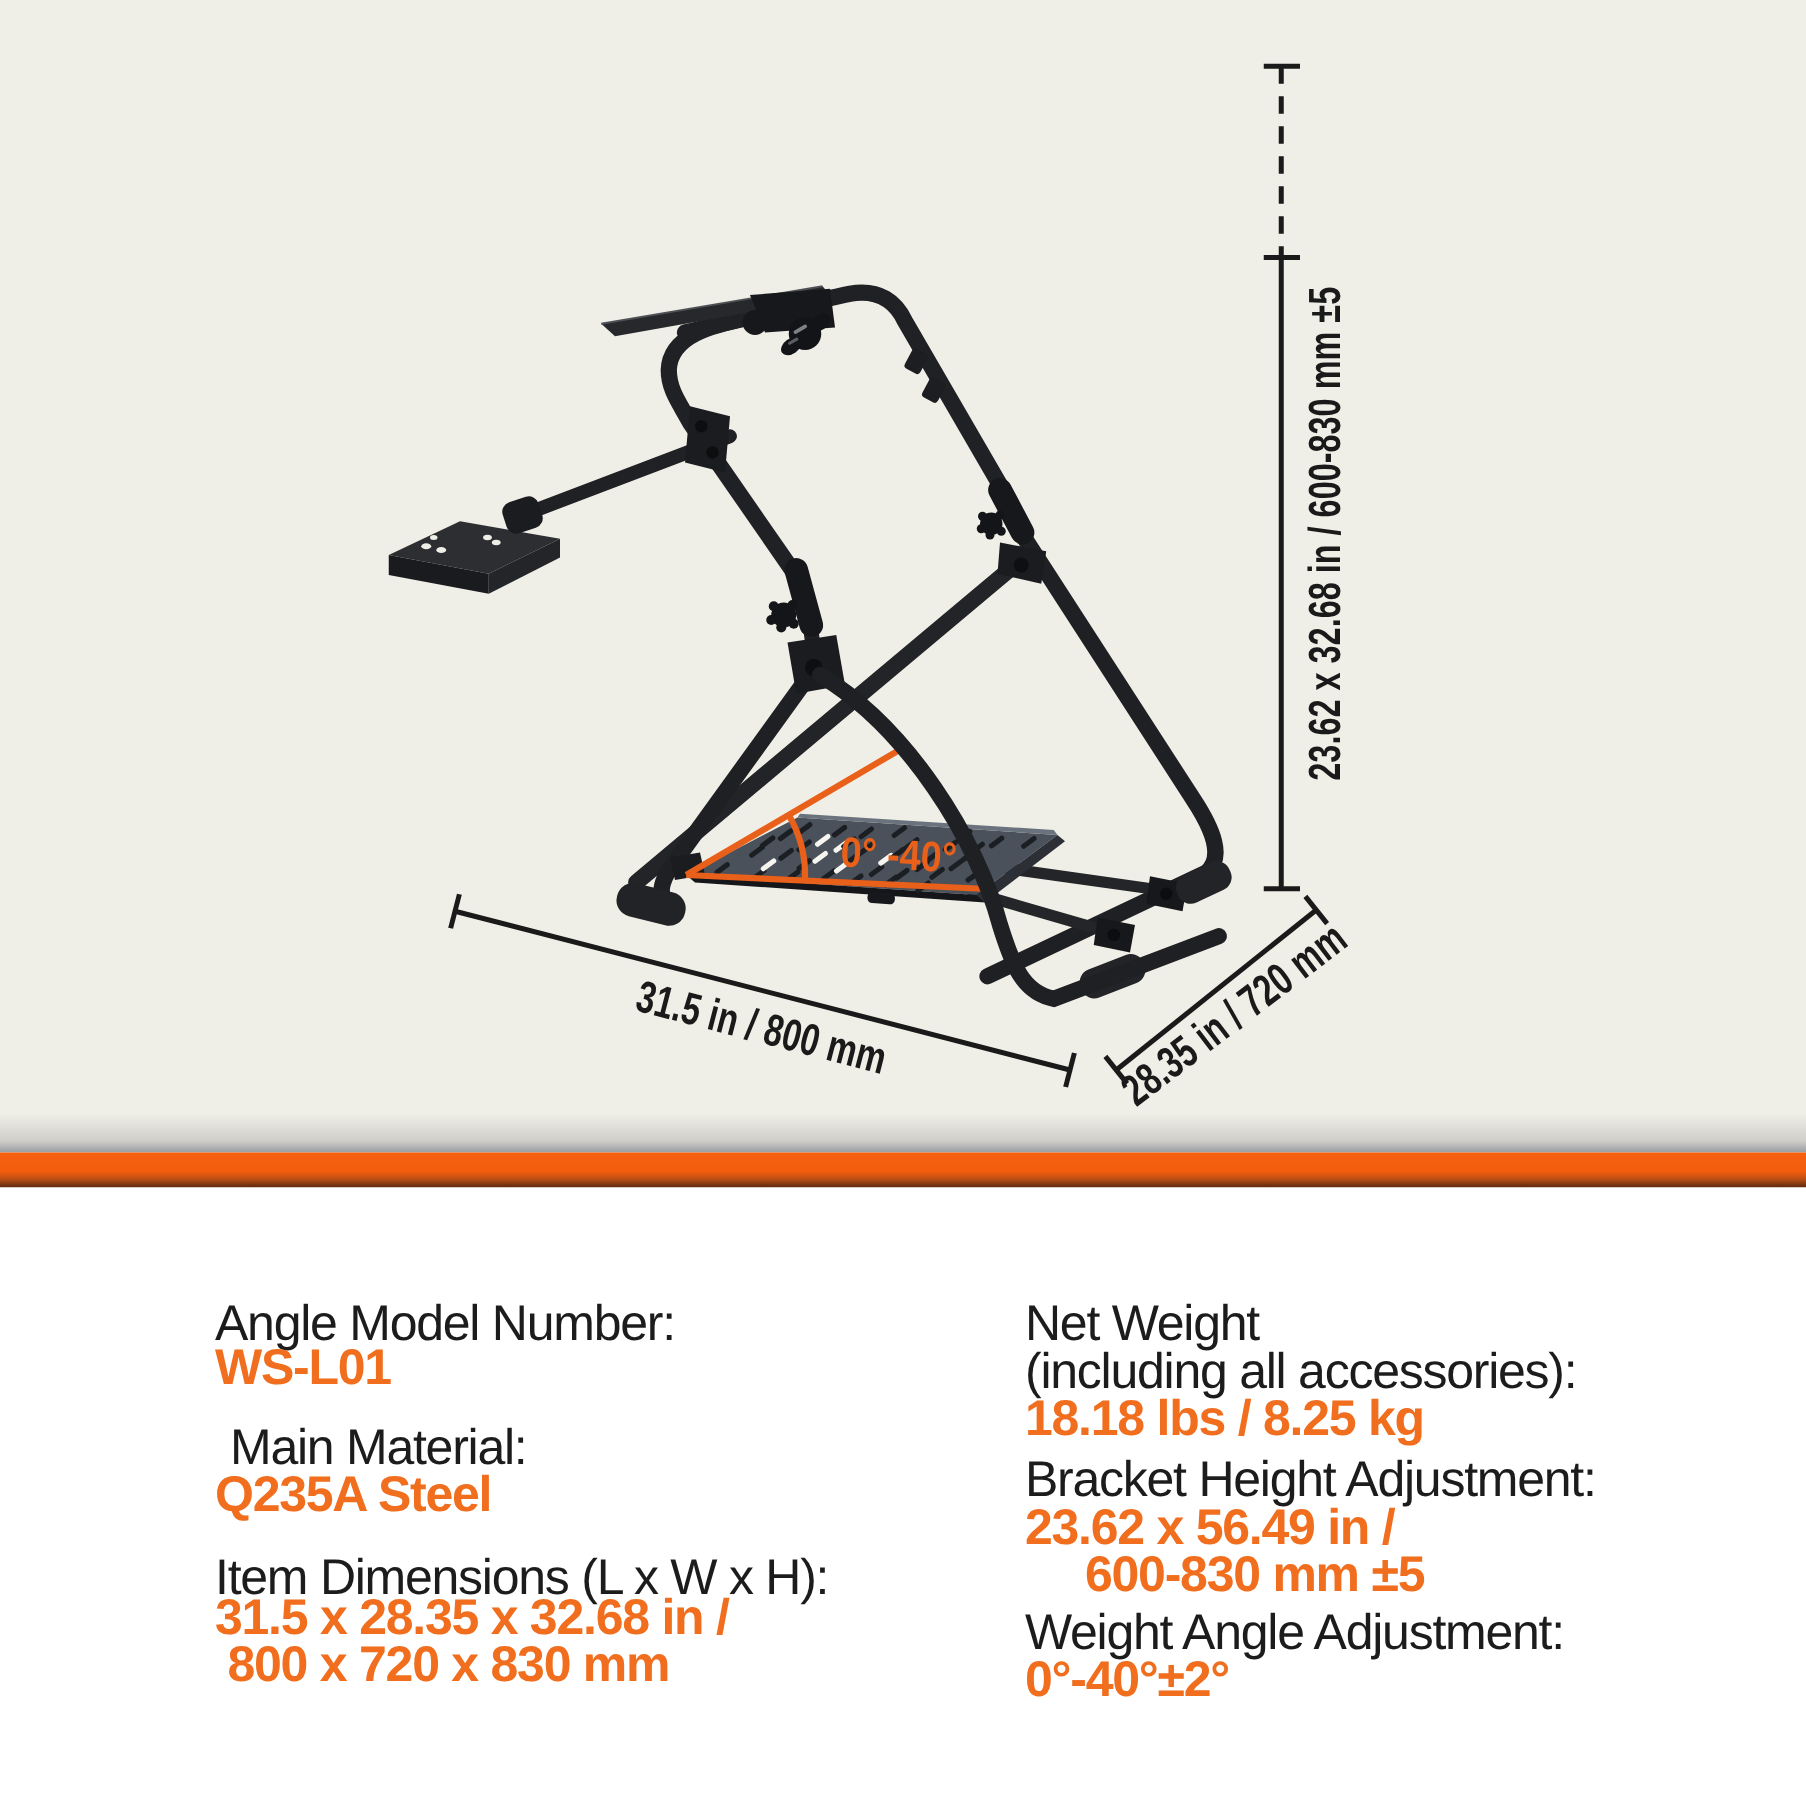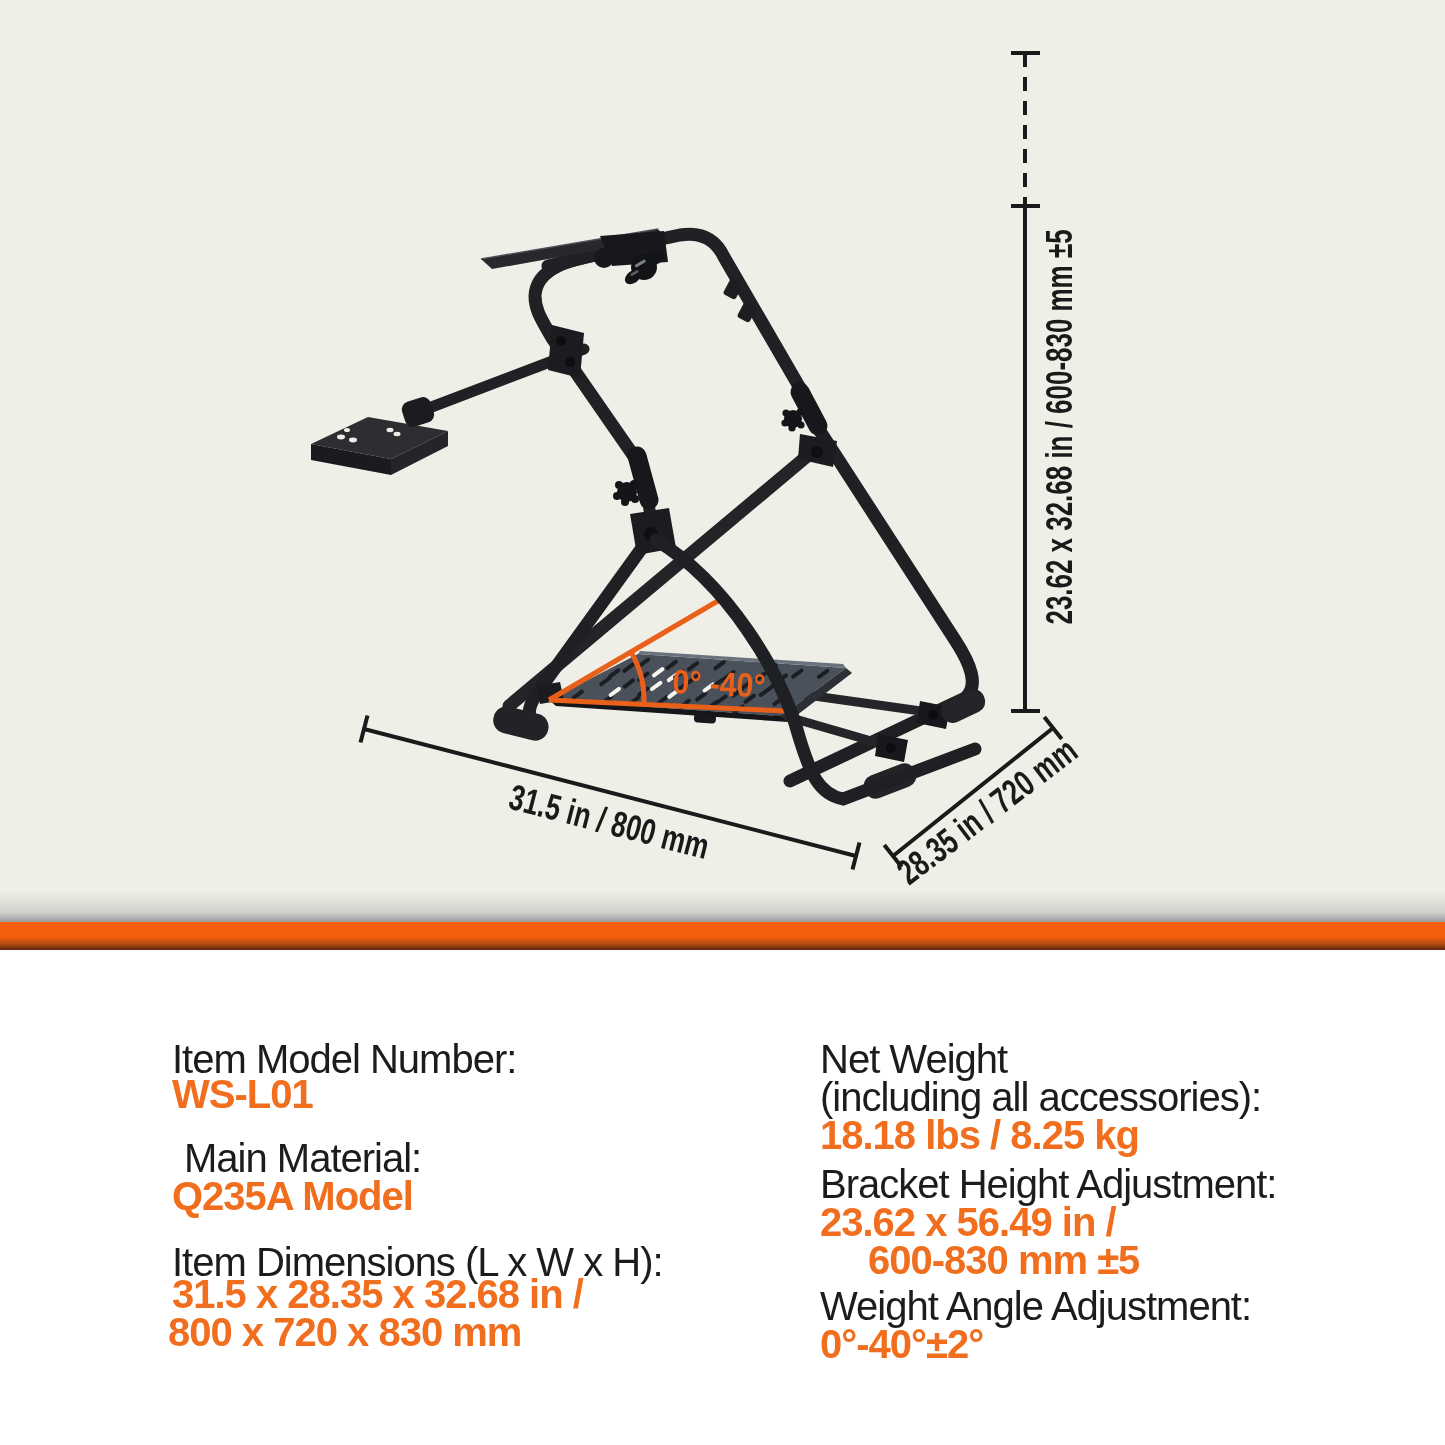--- a/index.html
+++ b/index.html
@@ -246,7 +246,7 @@
   </g>
 </svg>
 
-<div class="abs blk" style="left:172px;top:1039px;">Item Model Number:</div>
+<div class="abs blk" style="left:172px;top:1039px;">Angle Model Number:</div>
 
 <div class="abs org" style="left:172px;top:1074px;">WS-L01</div>
 

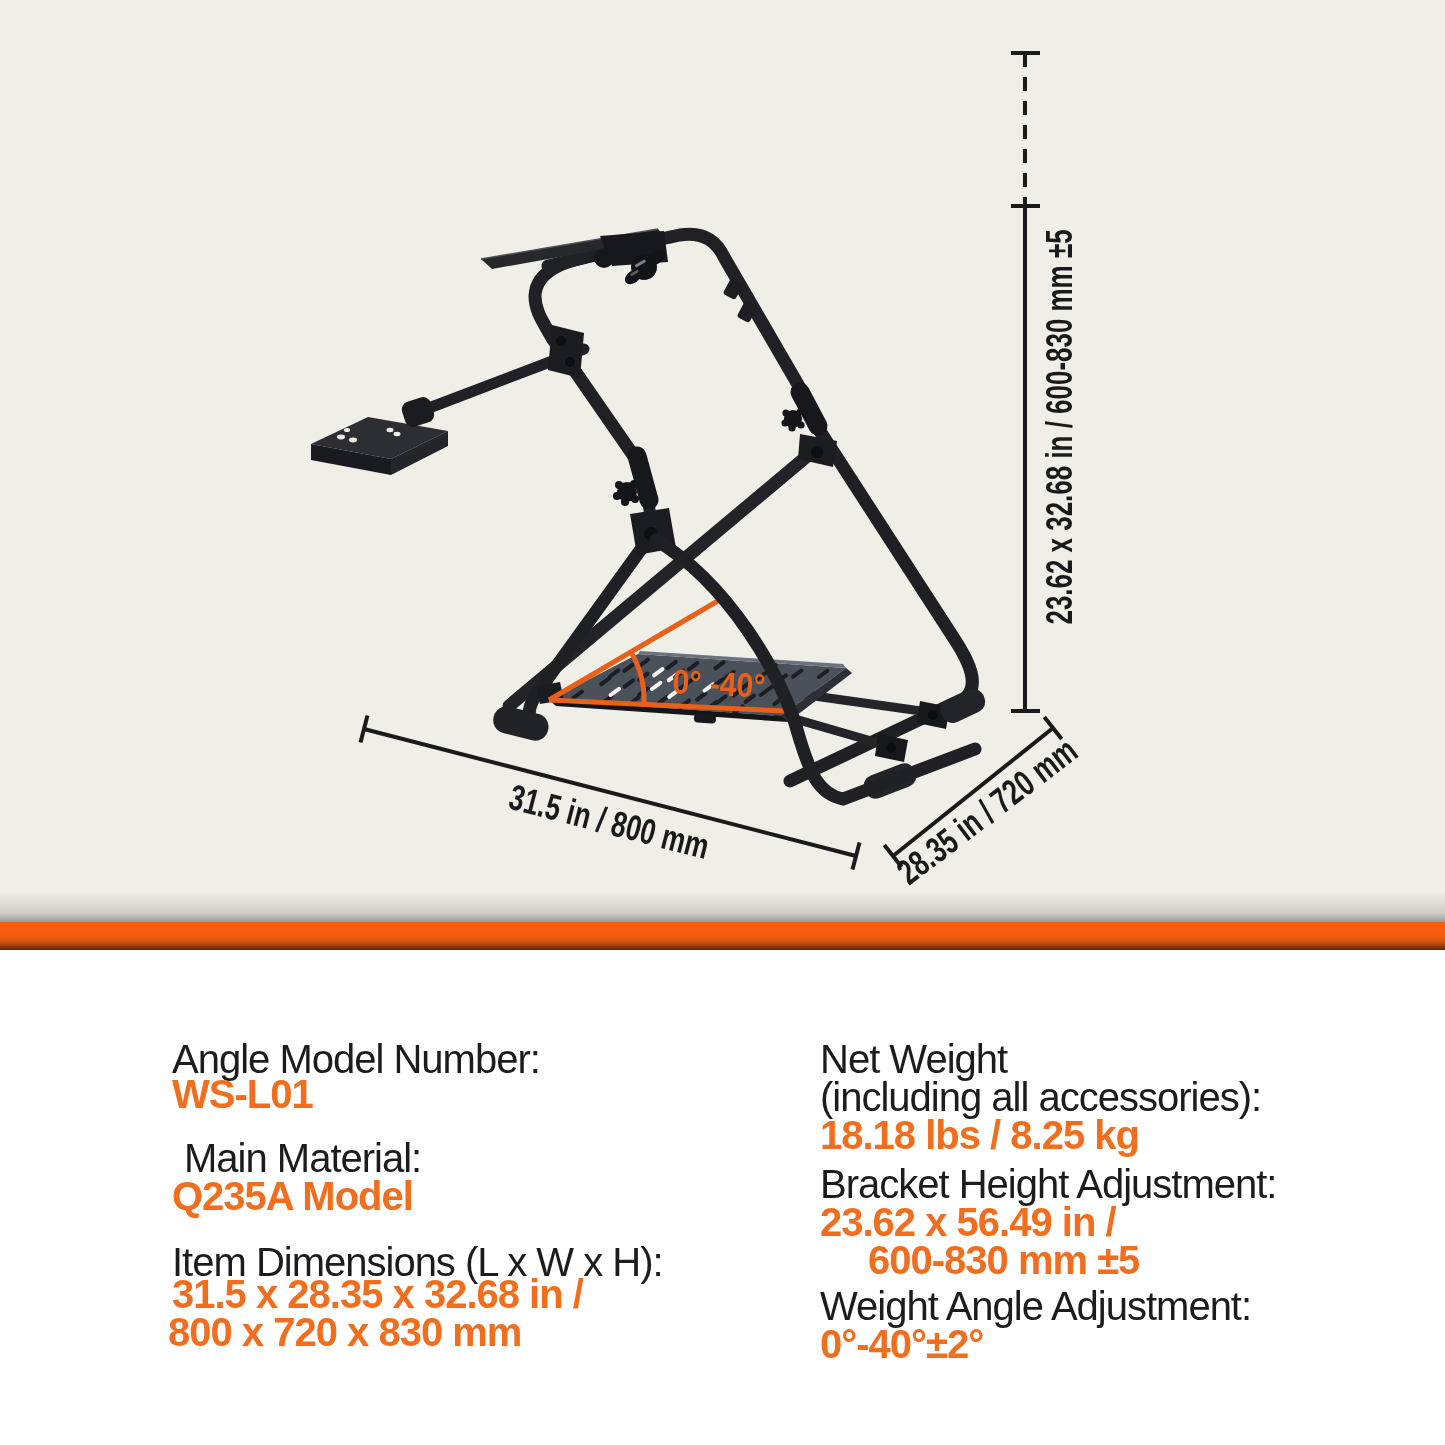--- a/index.html
+++ b/index.html
@@ -252,7 +252,7 @@
 
 <div class="abs blk" style="left:184px;top:1138px;">Main Material:</div>
 
-<div class="abs org" style="left:172px;top:1176px;">Q235A Model</div>
+<div class="abs org" style="left:172px;top:1176px;">Q235A Steel</div>
 
 <div class="abs blk" style="left:172px;top:1242px;">Item Dimensions (L x W x H):</div>
 

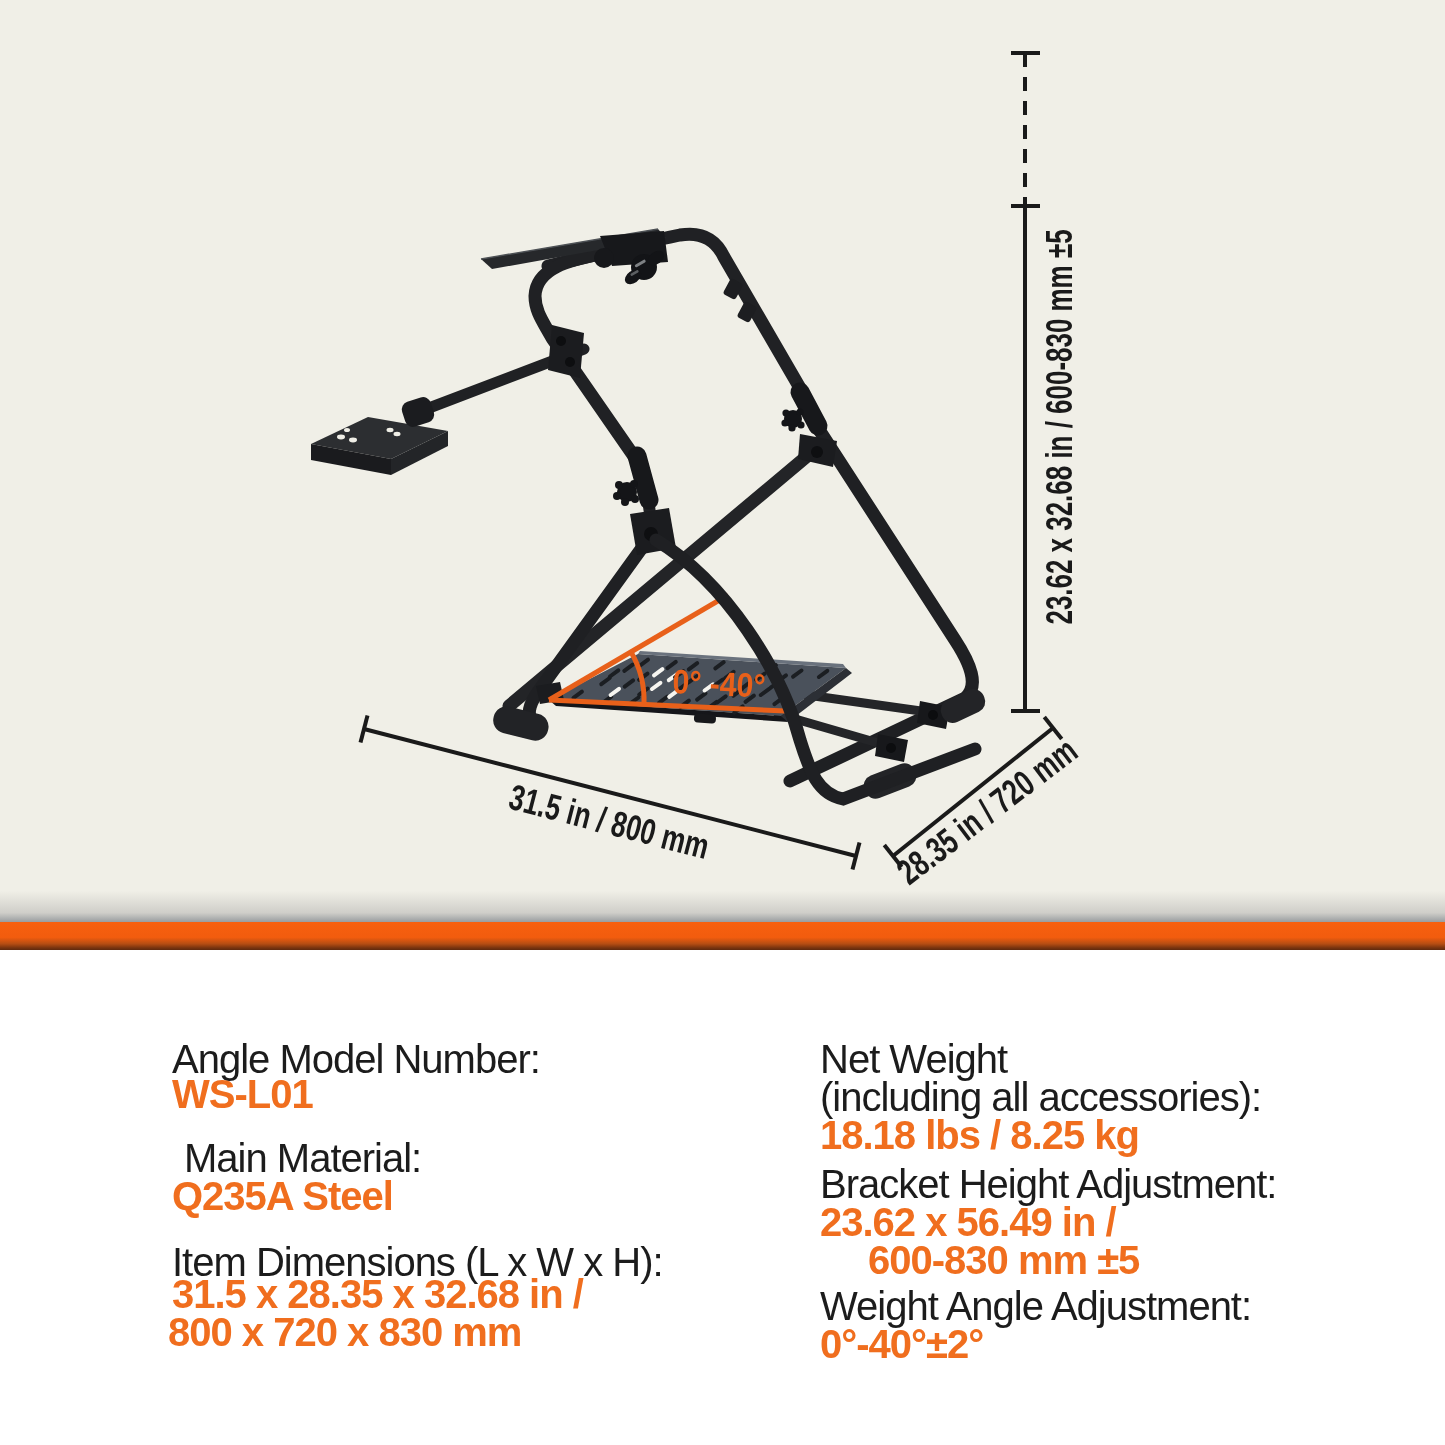--- a/index.html
+++ b/index.html
@@ -258,7 +258,7 @@
 
 <div class="abs org" style="left:172px;top:1274px;">31.5 x 28.35 x 32.68 in /</div>
 
-<div class="abs org" style="left:168px;top:1312px;text-align:center;">800 x 720 x 830 mm</div>
+<div class="abs org" style="left:182px;top:1312px;text-align:center;">800 x 720 x 830 mm</div>
 
 <div class="abs blk" style="left:820px;top:1039px;">Net Weight</div>
 

